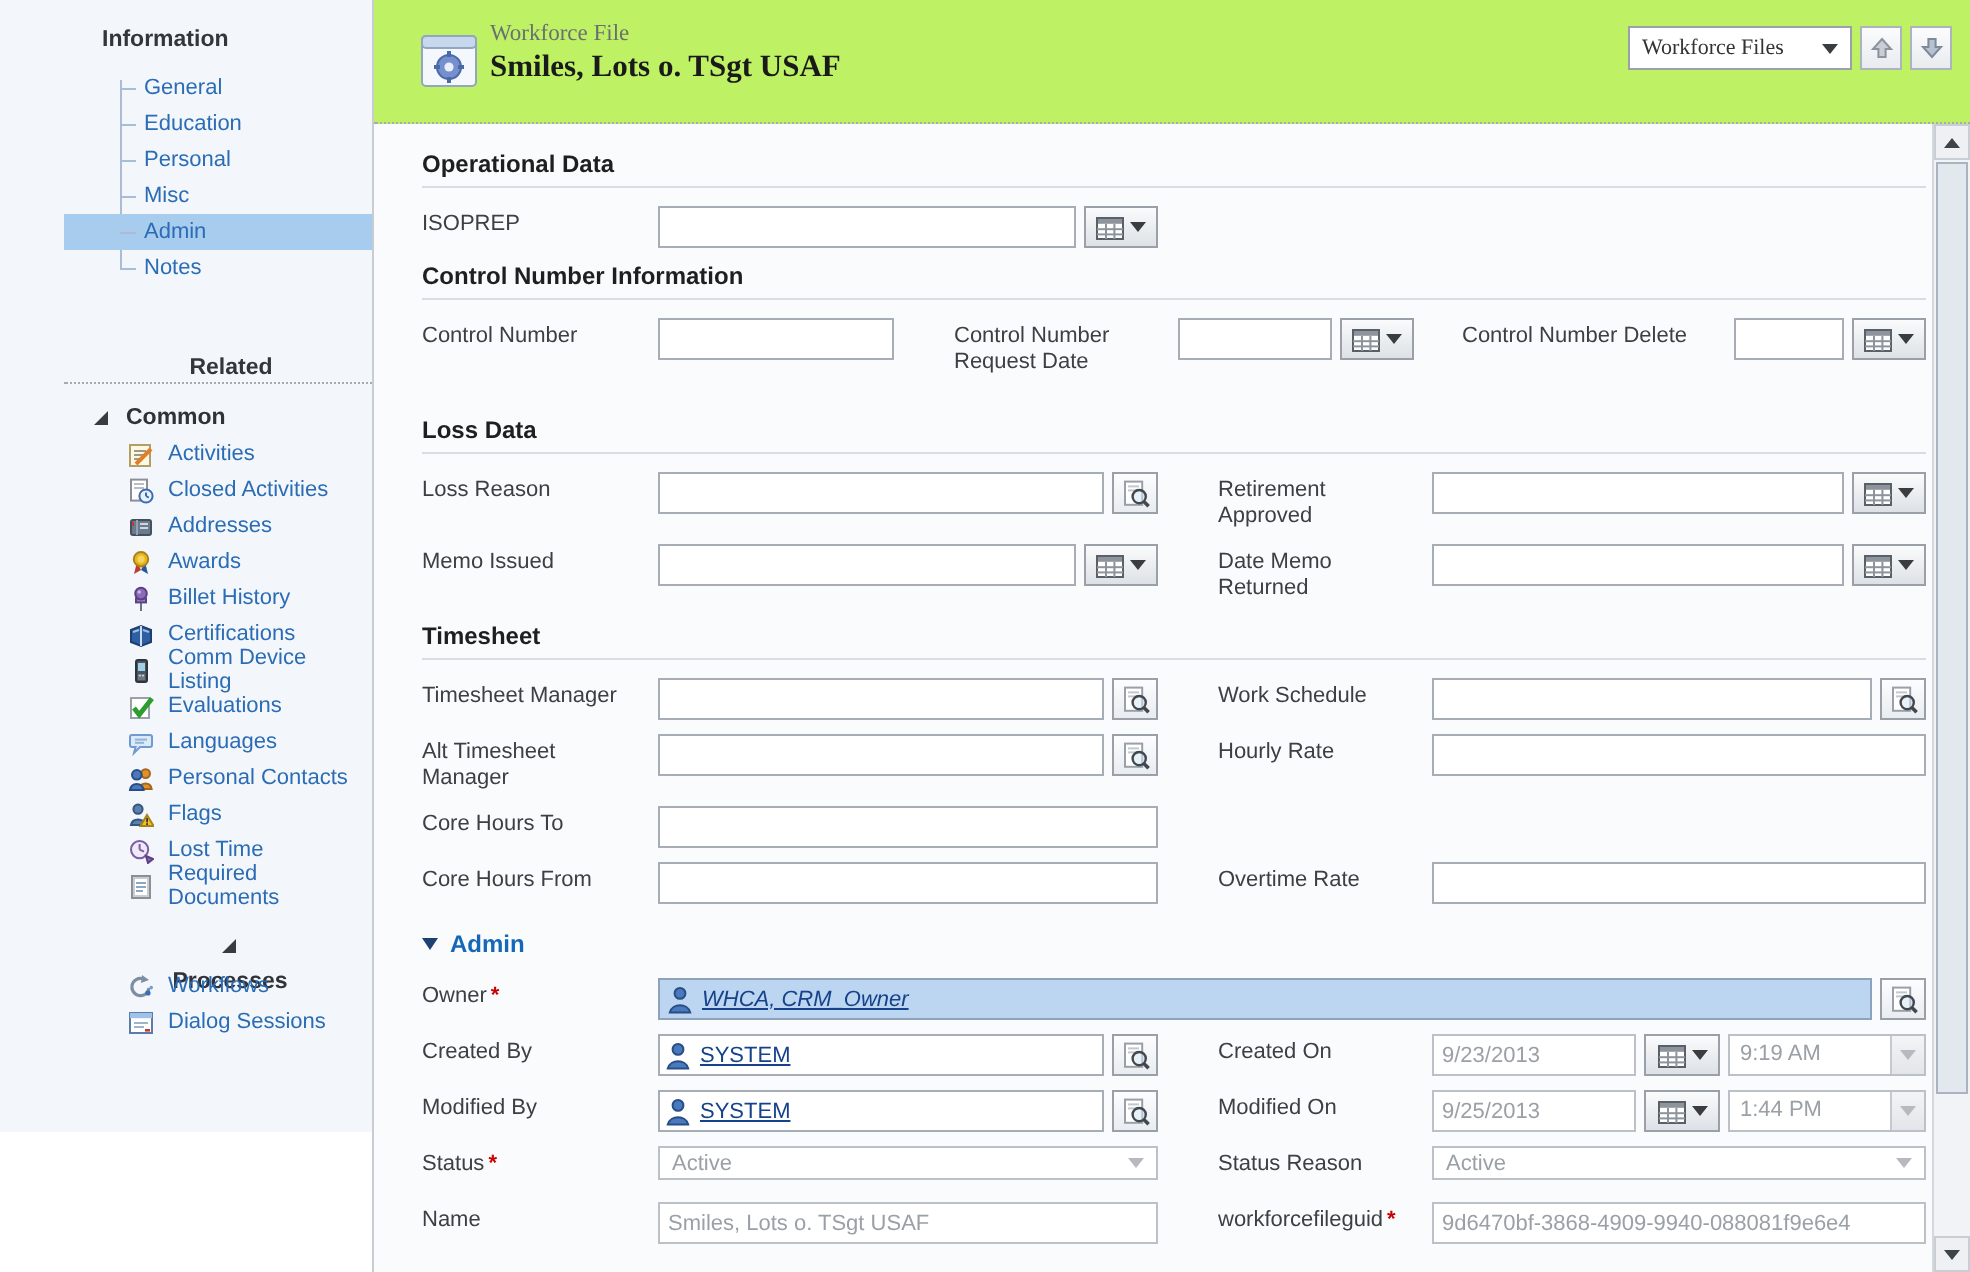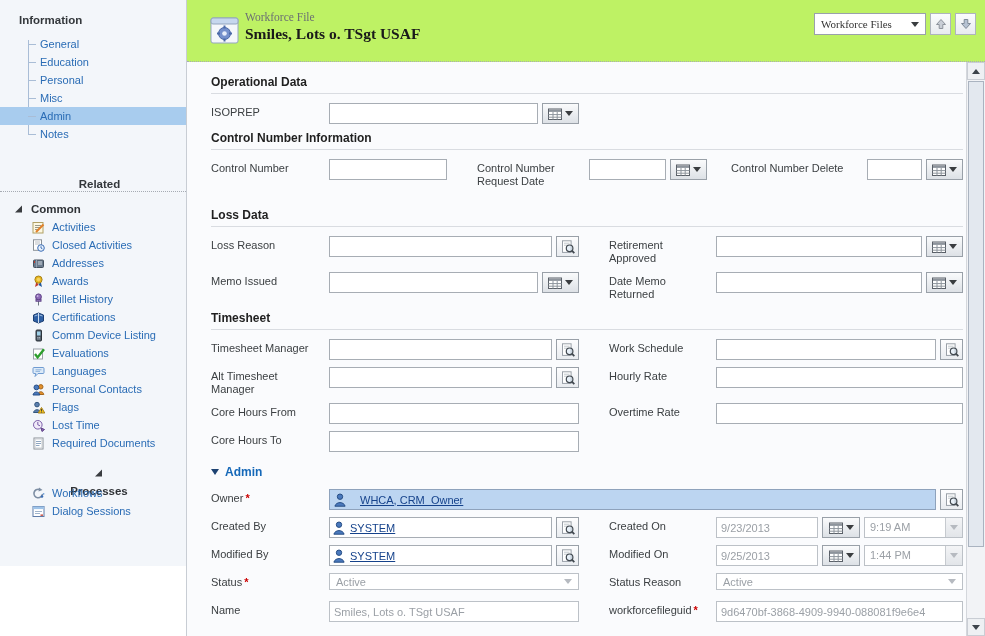--- a/index.html
+++ b/index.html
@@ -7,7 +7,7 @@
   body { font-family: "Liberation Sans", sans-serif; font-size: 11px; color: #3c4043; background: #fff; position: relative; }
 
   
-  .sidebar { position: absolute; left: 0; top: 0; width: 186px; height: 566px; background: #f3f6fa; padding-top: 12px; }
+  .sidebar { position: absolute; left: 0; top: 0; width: 186px; height: 566px; background: #f3f6fa; padding-top: 12px; padding-left: 32px; }
   .sb-title { font-size: 11.5px; font-weight: bold; color: #33373b; padding-left: 19px; height: 16px; line-height: 16px; }
   .sb-title.related { padding-left: 13px; margin-top: 33px; padding-bottom: 8px; border-bottom: 1px dotted #a6abb3; margin-right: 0; text-align: center; }
   .tree { position: relative; margin-top: 7px; }

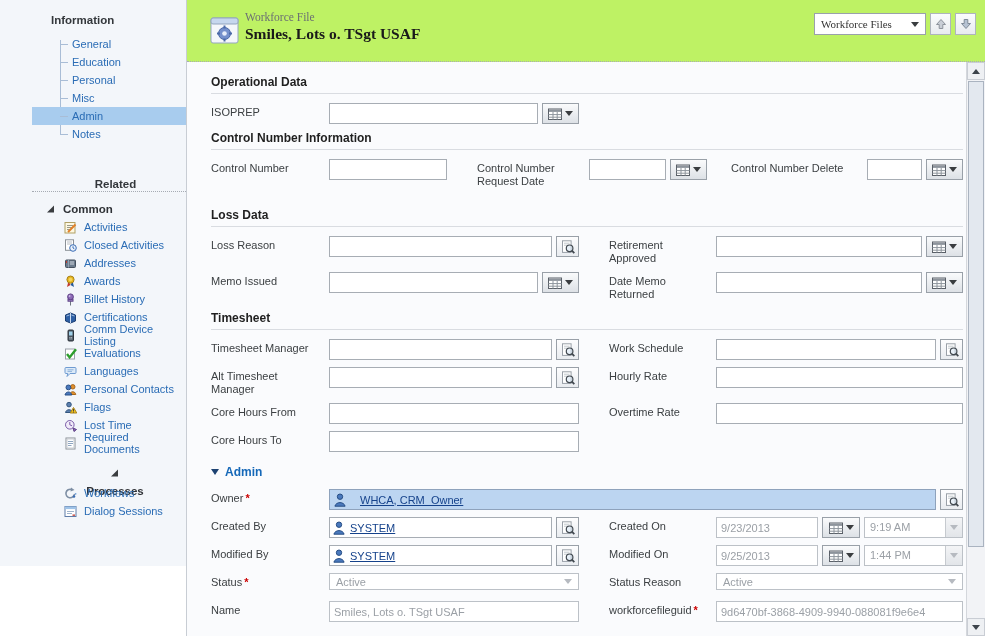--- a/index.html
+++ b/index.html
@@ -476,6 +476,12 @@
             <input class="tb" value="" style="">
           </div>
       </div>
+      <div class="frow">
+        <div class="lbl">Core Hours To</div>
+        <div class="cell">
+            <input class="tb" value="" style="">
+          </div>
+      </div>
       <div class="frow" style="margin-top:3px;">
         <div class="lbl">Core Hours From</div>
         <div class="cell">
@@ -483,12 +489,6 @@
           </div>
         <span></span>
         <div class="lbl">Overtime Rate</div>
-        <div class="cell">
-            <input class="tb" value="" style="">
-          </div>
-      </div>
-      <div class="frow">
-        <div class="lbl">Core Hours To</div>
         <div class="cell">
             <input class="tb" value="" style="">
           </div>

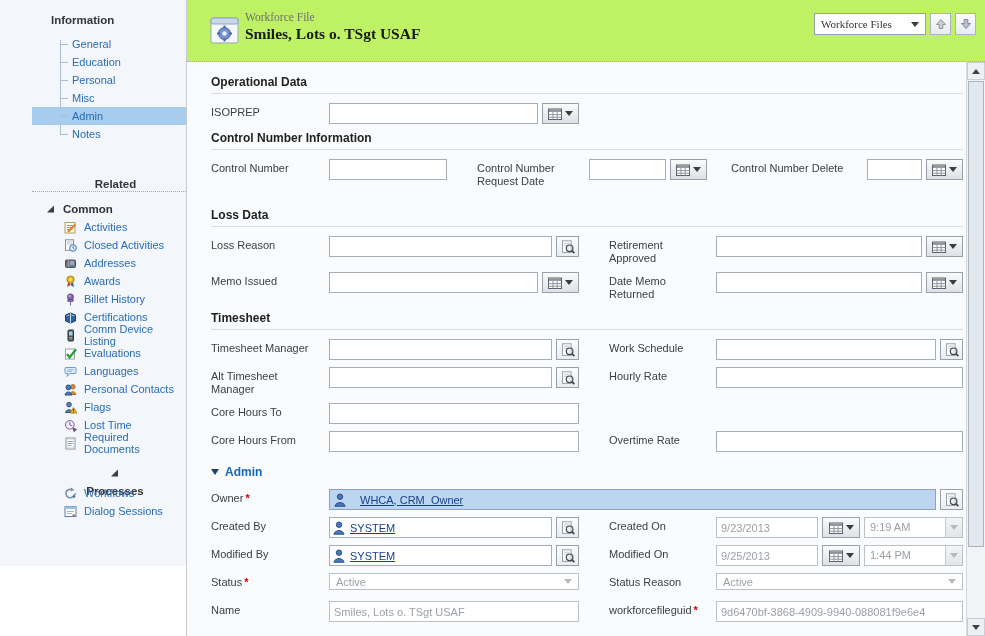--- a/index.html
+++ b/index.html
@@ -55,7 +55,7 @@
   .lookup-in { display: flex; align-items: center; gap: 5px; height: 21px; border: 1px solid #a7adb4; background: #fff; padding: 0 3px; flex: 1; min-width: 0; }
   .lookup-in a { color: #15428b; font-size: 11px; }
   .owner-box { display: flex; align-items: stretch; height: 21px; border: 1px solid #8ea2bc; background: #fff; flex: 1; }
-  .owner-sel { flex: 1; background: #bcd5f1; display: flex; align-items: center; gap: 14px; padding: 0 4px; }
+  .owner-sel { flex: 1; background: #bcd5f1; display: flex; align-items: center; gap: 5px; padding: 0 4px; font-style: italic; }
   .owner-sel a { color: #15428b; }
   .colsec { display: flex; align-items: center; gap: 6px; margin: 13px 0 10px 0; cursor: pointer; }
   .colsec .t { font-size: 12px; font-weight: bold; color: #1568b8; }

